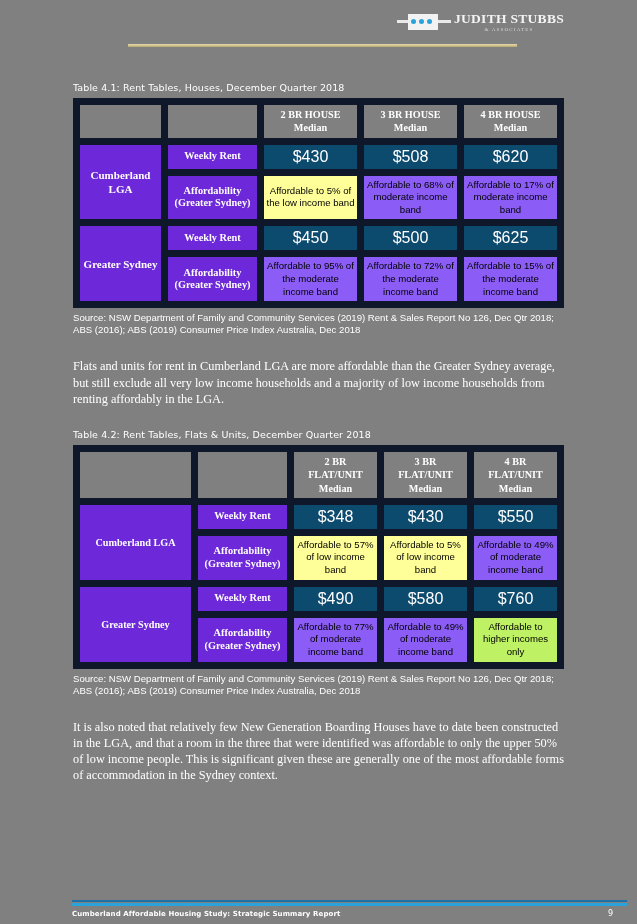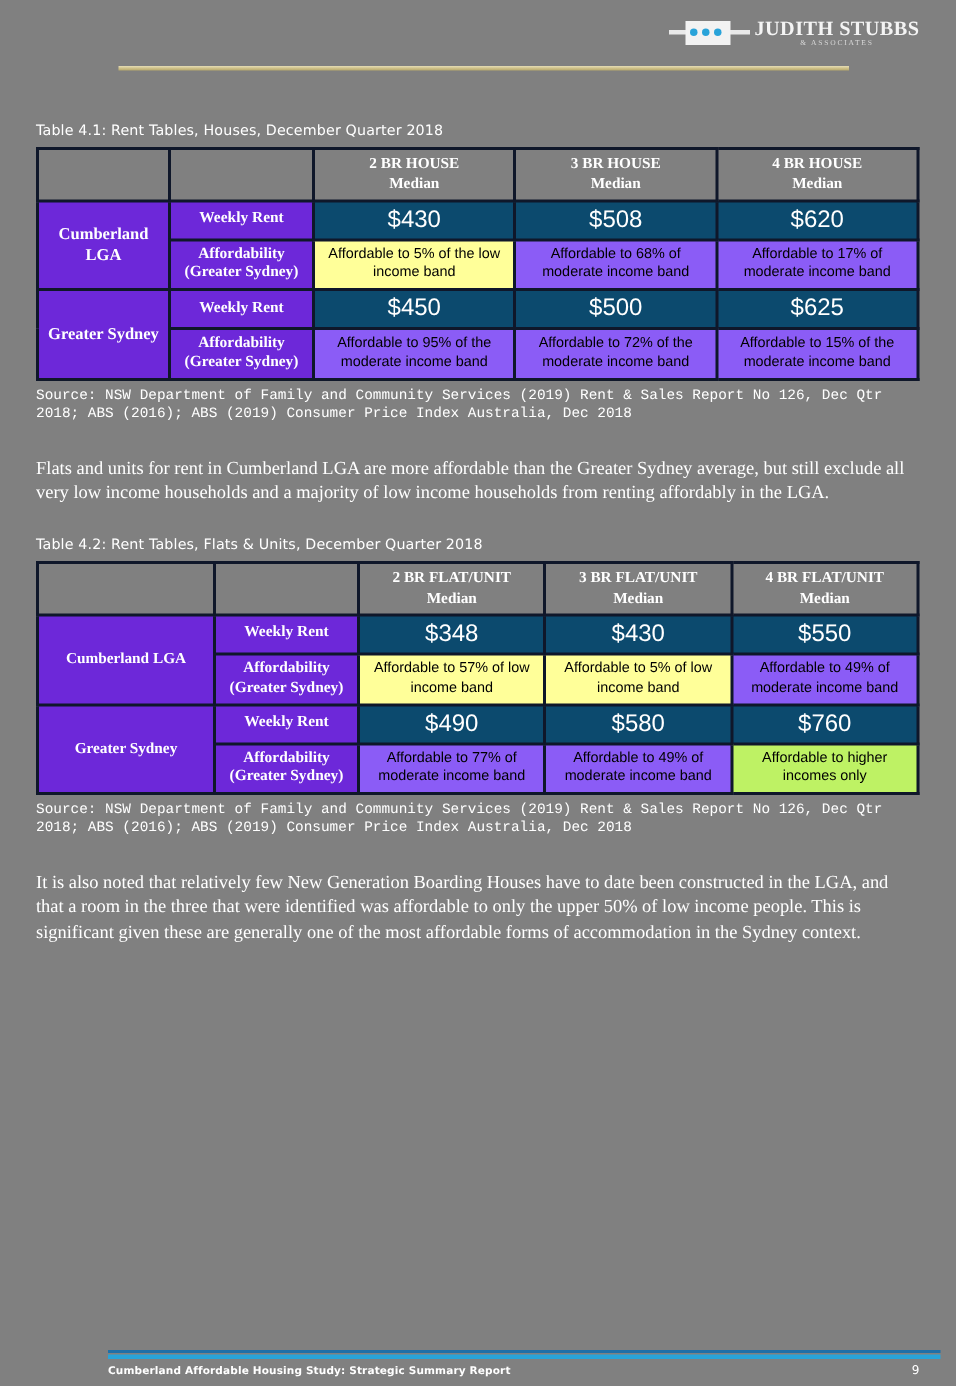--- a/index.html
+++ b/index.html
@@ -20,7 +20,7 @@
     width: 637px;
     height: 924px;
     box-sizing: border-box;
-    padding: 0 24px;
+    padding: 0 73px;
   }
 
   

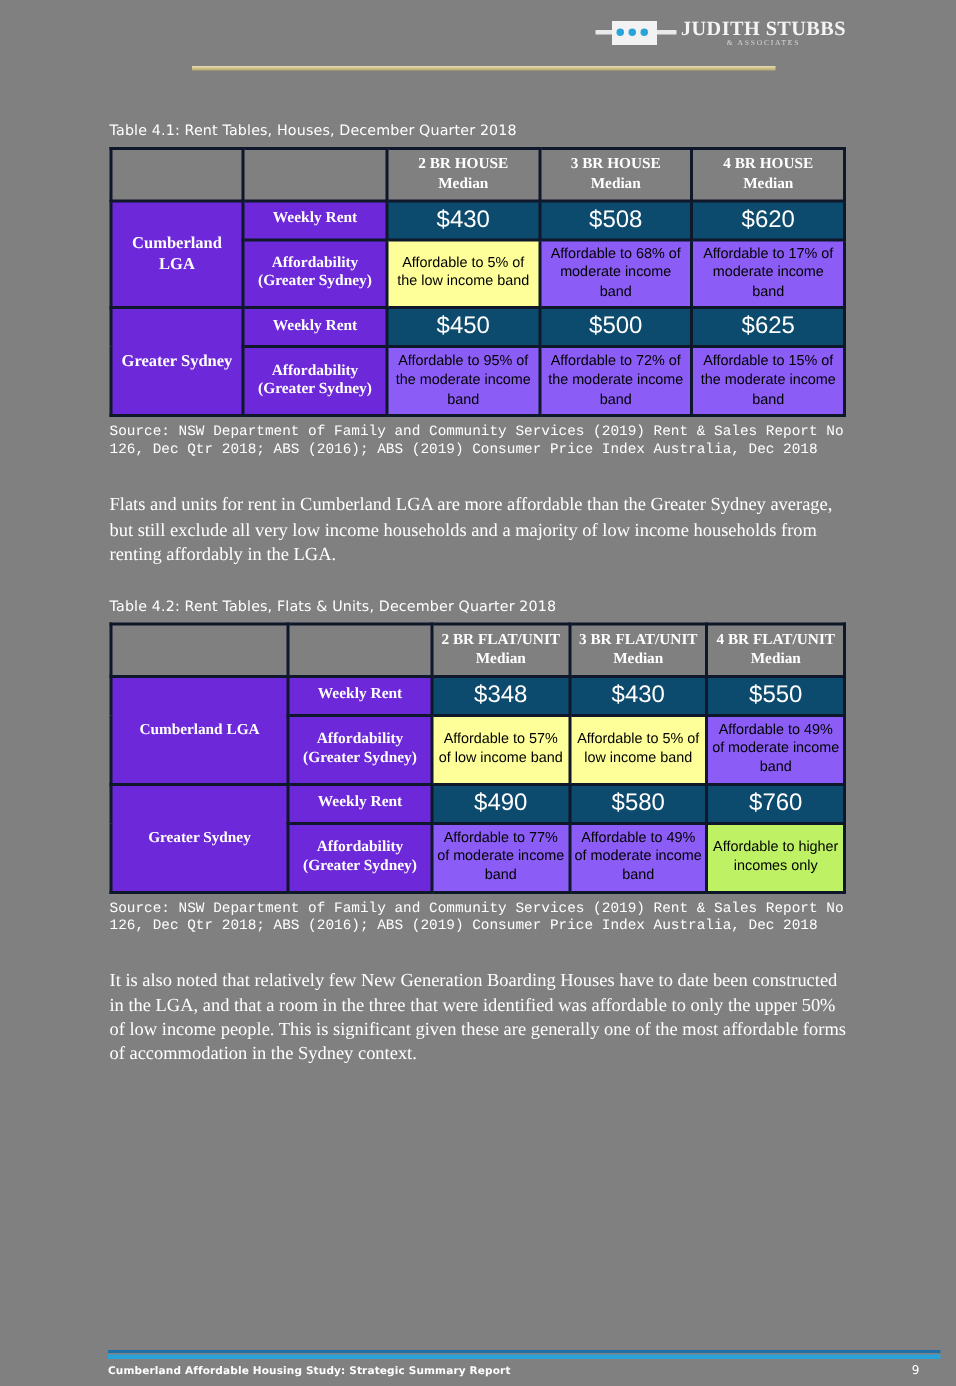--- a/index.html
+++ b/index.html
@@ -131,7 +131,7 @@
     table-layout: fixed;
   }
   table.rent-table td {
-    border: 2px solid #0f172a;
+    border: 7px solid #0f172a;
     vertical-align: middle;
     text-align: center;
     padding: 3px 2px;

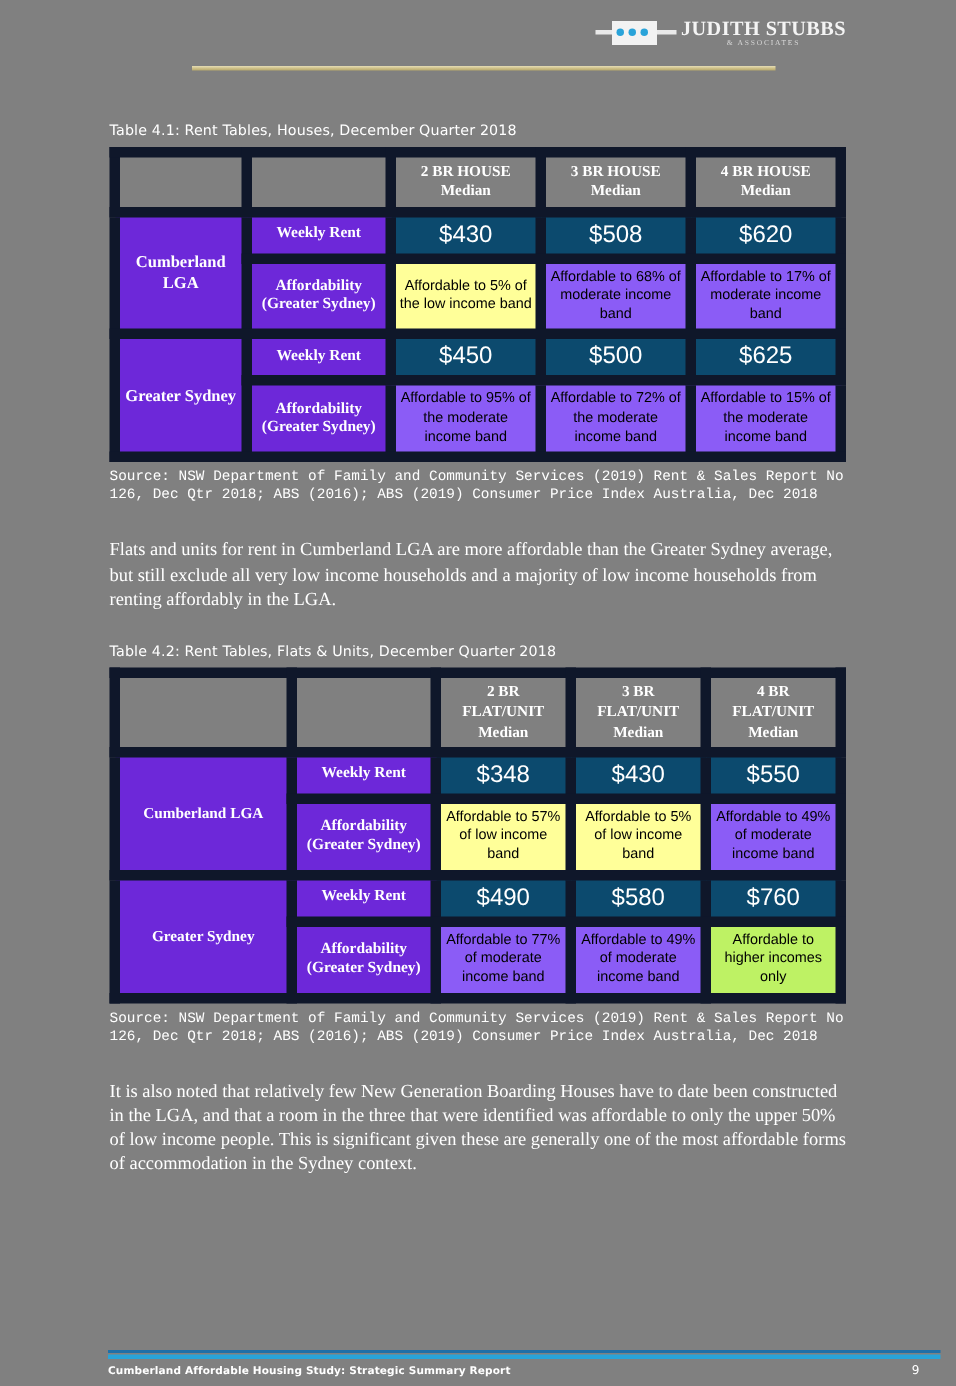--- a/index.html
+++ b/index.html
@@ -115,7 +115,7 @@
     margin: 0;
   }
   .source {
-    font-family: Liberation Mono, monospace;
+    font-family: Liberation Sans, sans-serif;
     font-size: 9.6px;
     line-height: 1.25;
     color: #ffffff;

